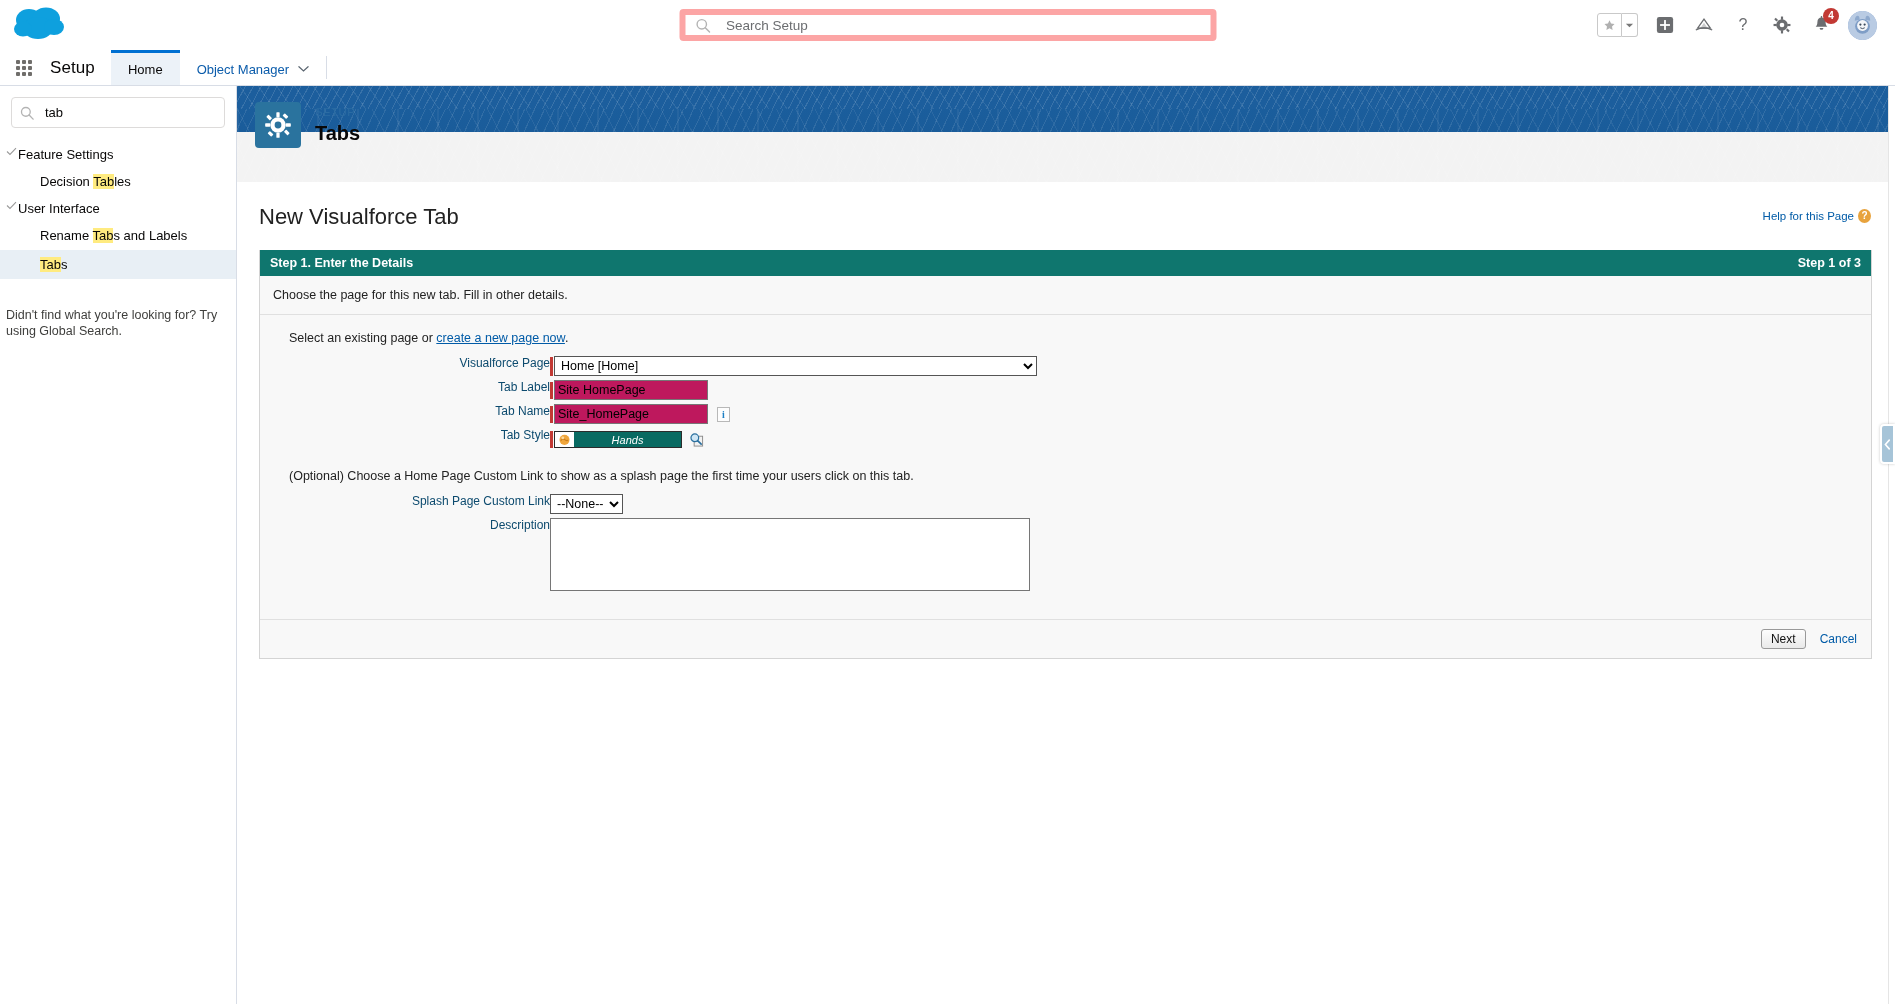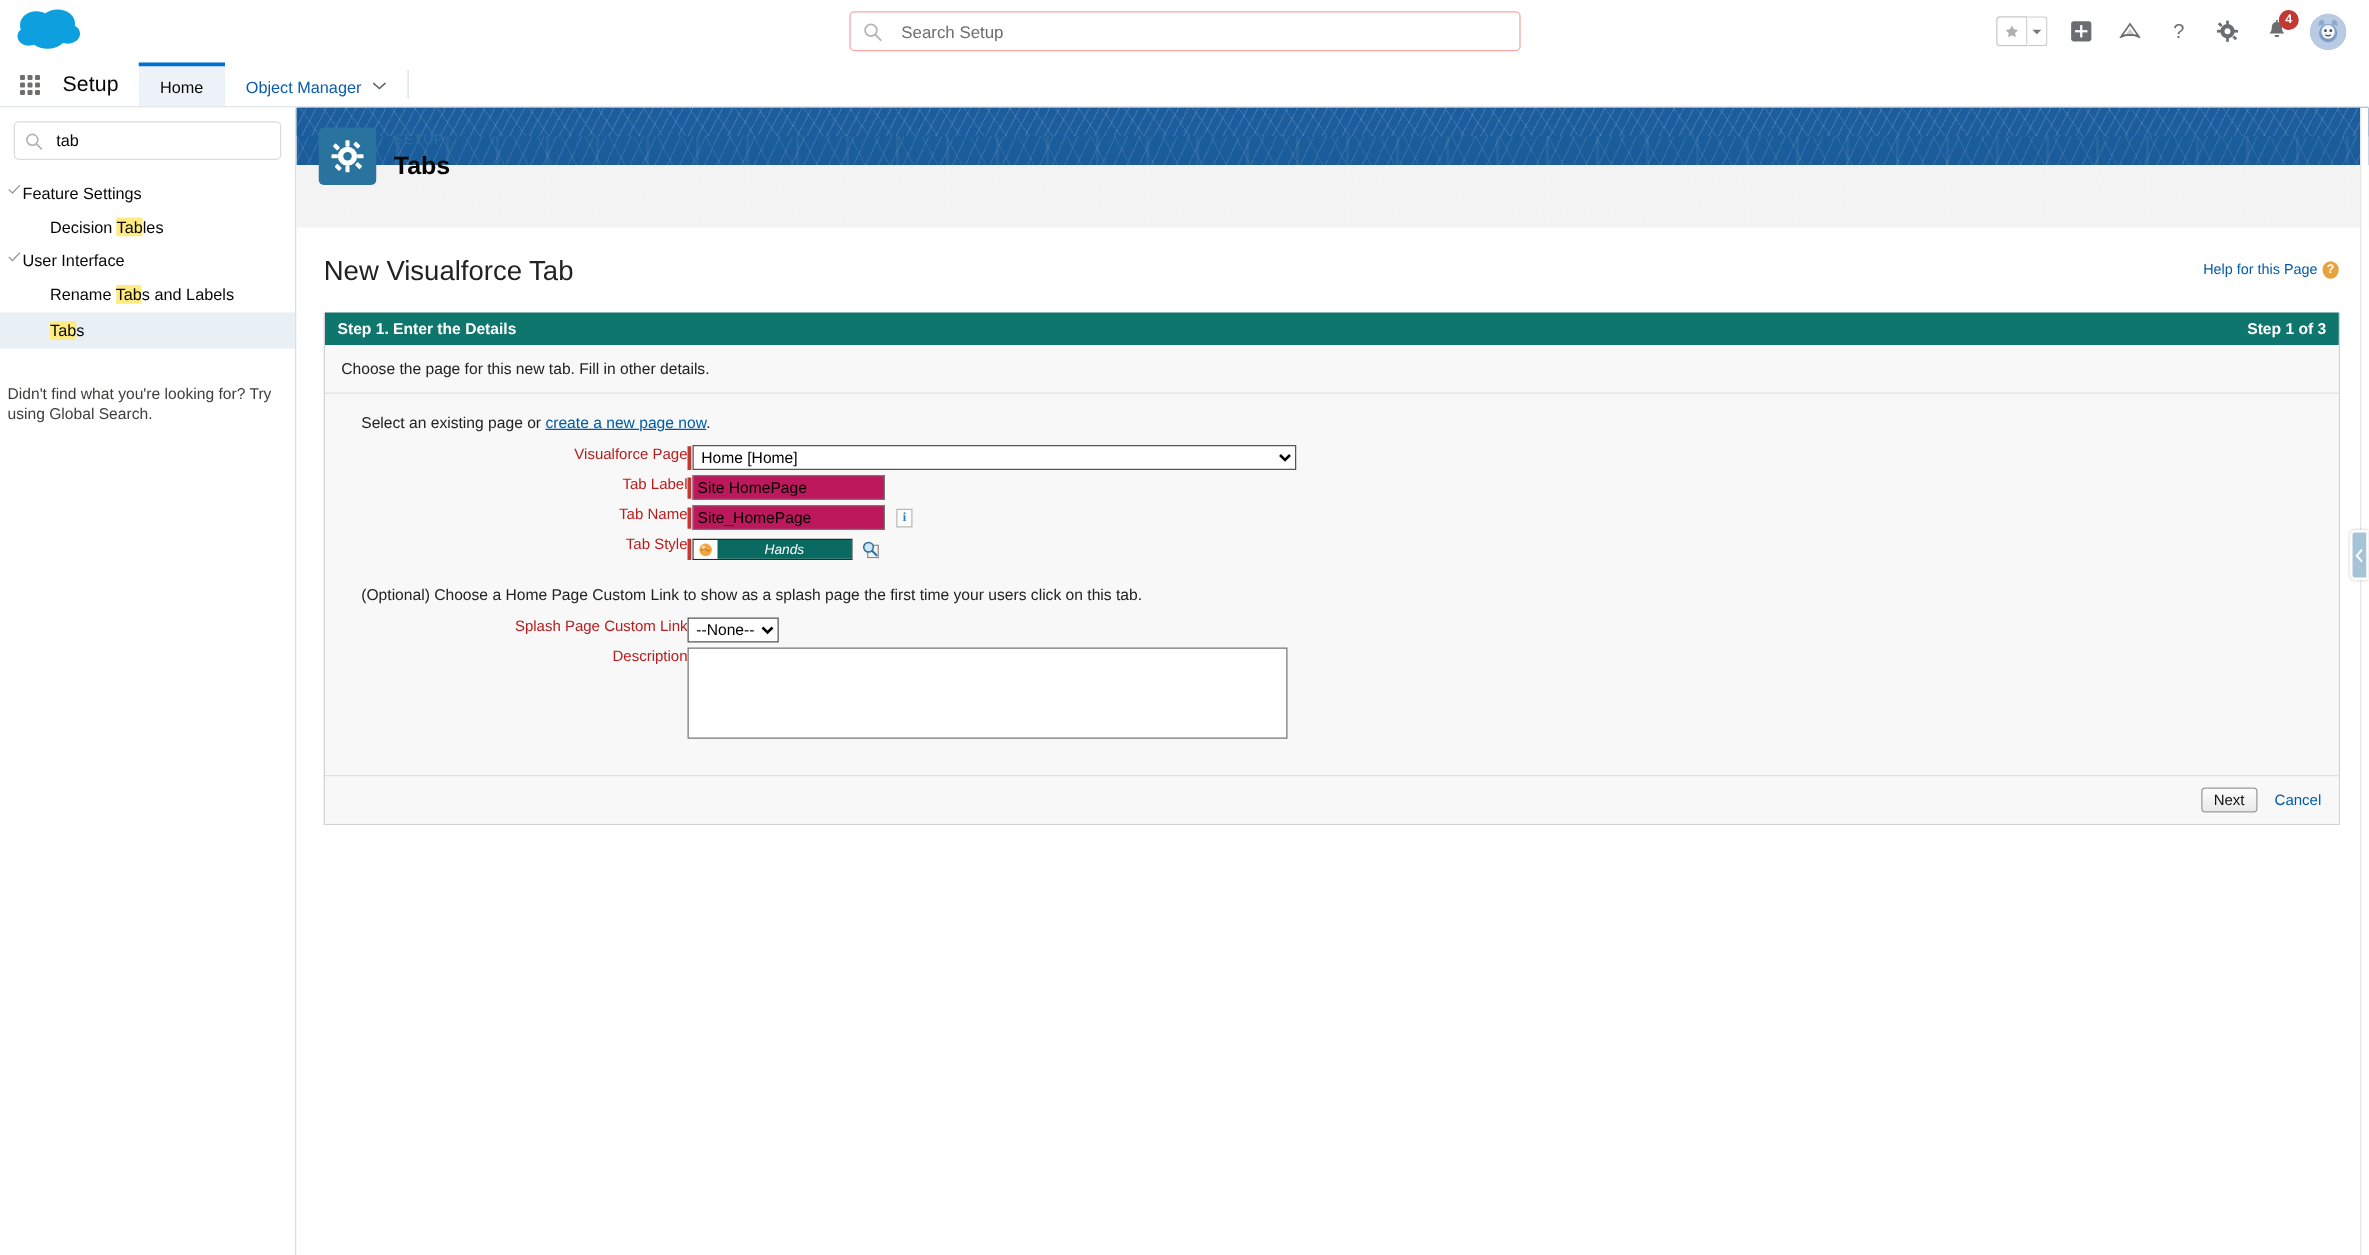--- a/index.html
+++ b/index.html
@@ -35,7 +35,7 @@
   .global-search {
     display: flex; align-items: center;
     height: 32px;
-    border: 1px solid #fca5a5;
+    border: 6px solid #fca5a5;
     border-radius: 4px;
     background: #fff;
     padding: 0 10px;

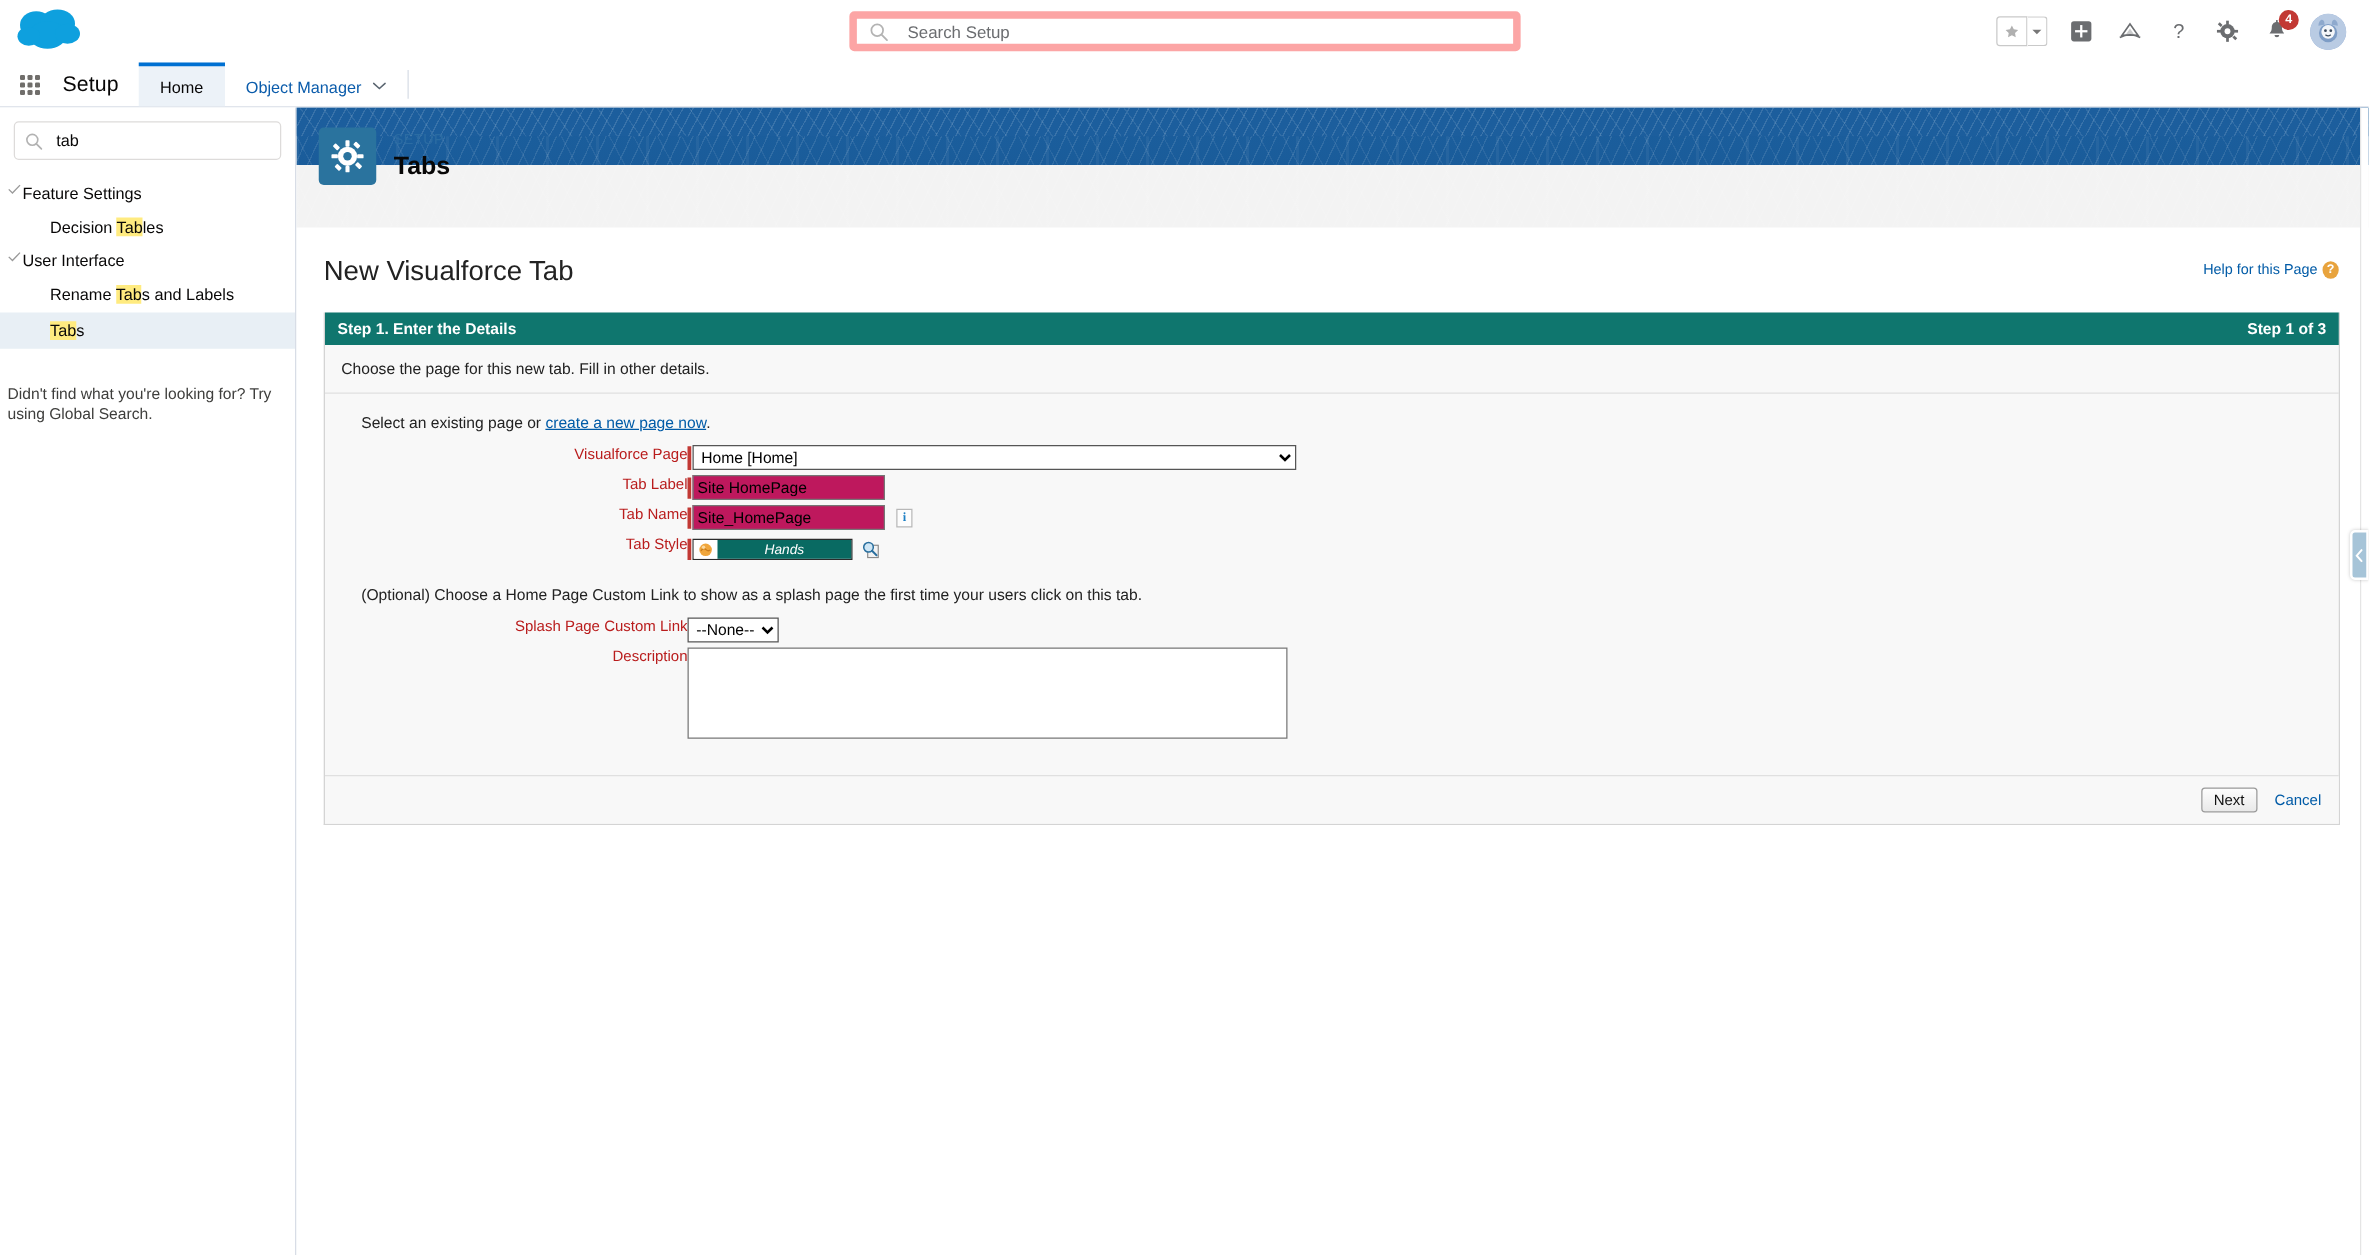--- a/index.html
+++ b/index.html
@@ -255,7 +255,7 @@
   table.frm td { padding: 2px 0; vertical-align: top; }
   td.lbl {
     width: 290px; text-align: right;
-    font-size: 12px; color: #b91c1c;
+    font-size: 12px; color: #0c4a6e;
     padding-right: 9px; padding-top: 5px;
     white-space: nowrap;
   }

